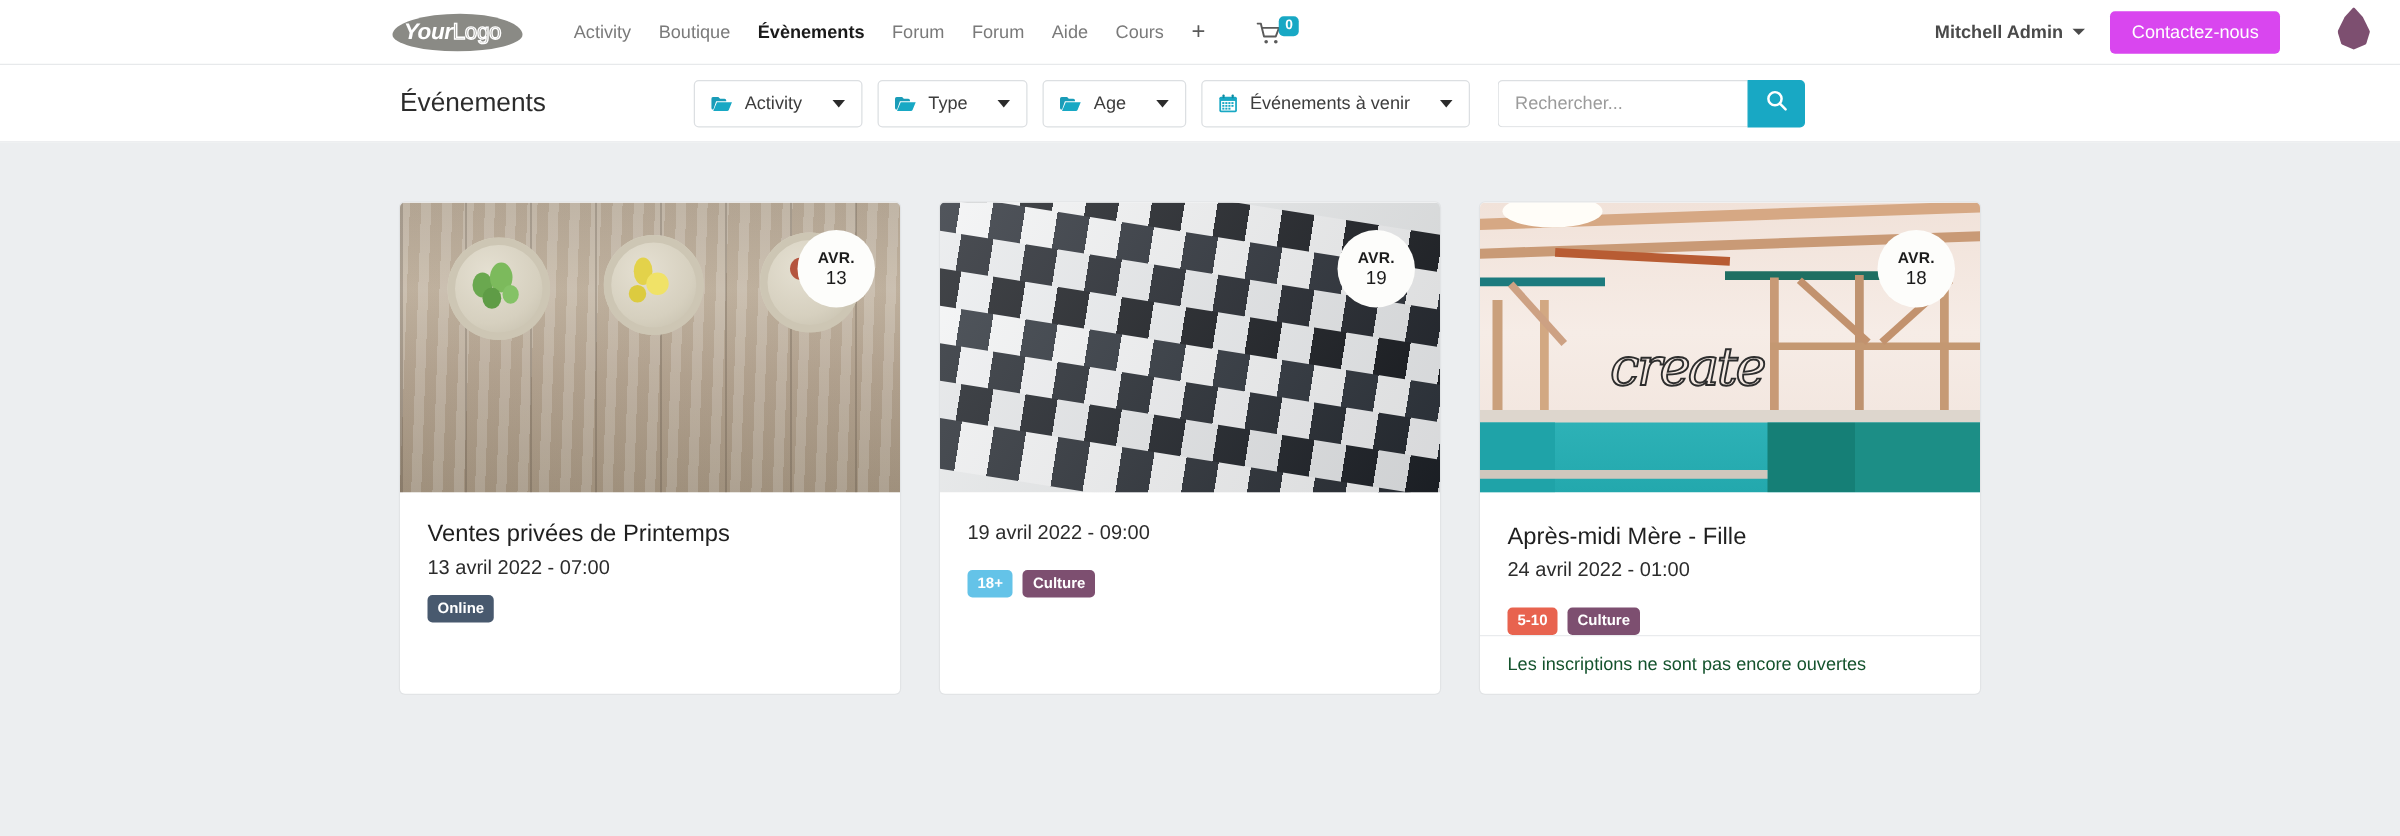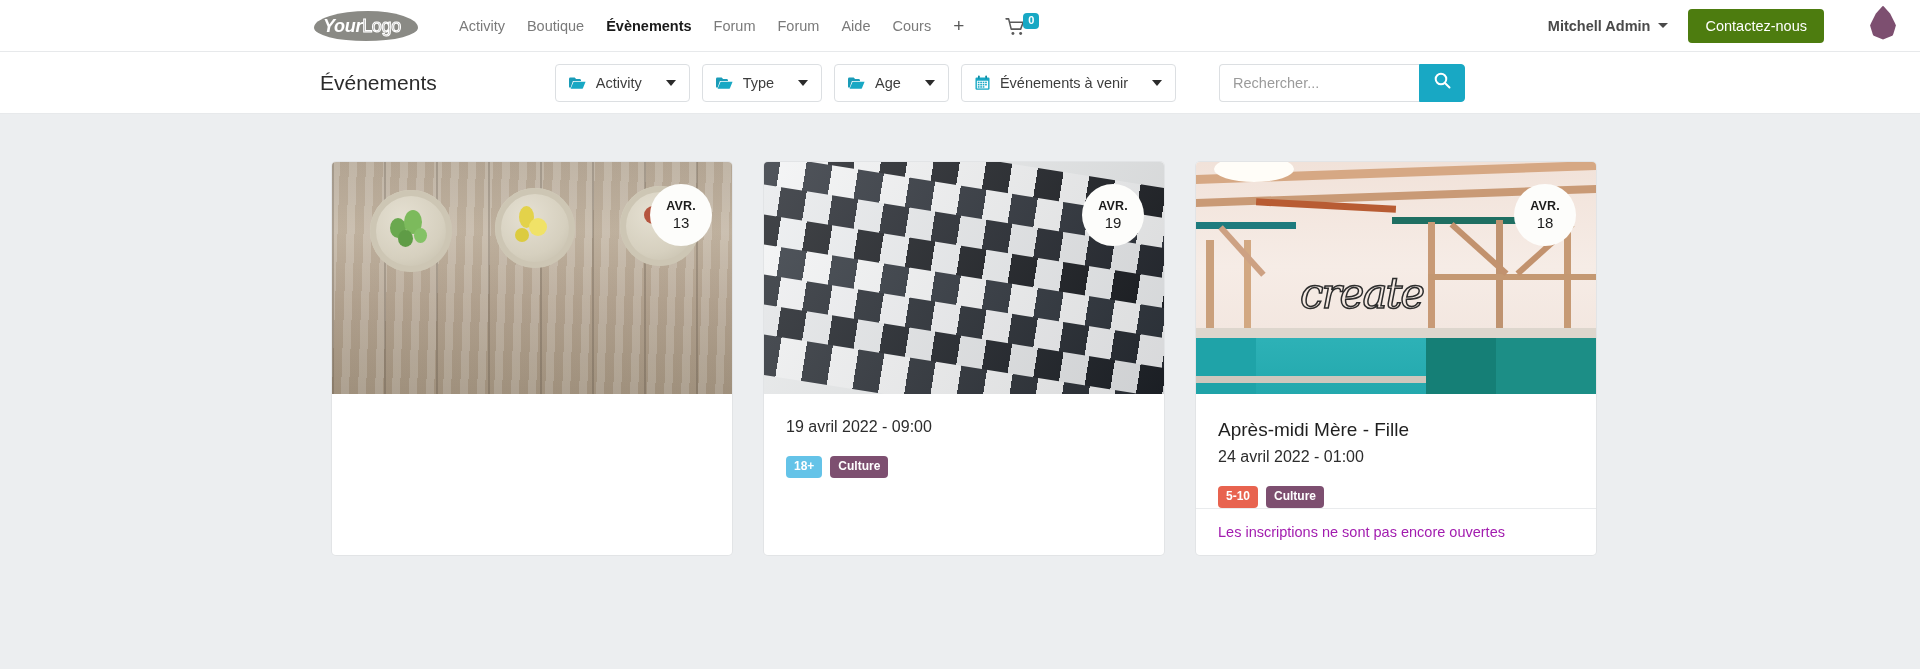--- a/index.html
+++ b/index.html
@@ -100,7 +100,7 @@
   .caret { width: 0; height: 0; border-left: 5px solid transparent;
            border-right: 5px solid transparent; border-top: 5px solid currentColor; }
   .btn-contact {
-    background: #4d7c0f; color: #fff;
+    background: #d946ef; color: #fff;
     border: none; border-radius: 4px;
     padding: 9px 17px; font-size: 14.5px;
     font-family: inherit; cursor: pointer; white-space: nowrap;

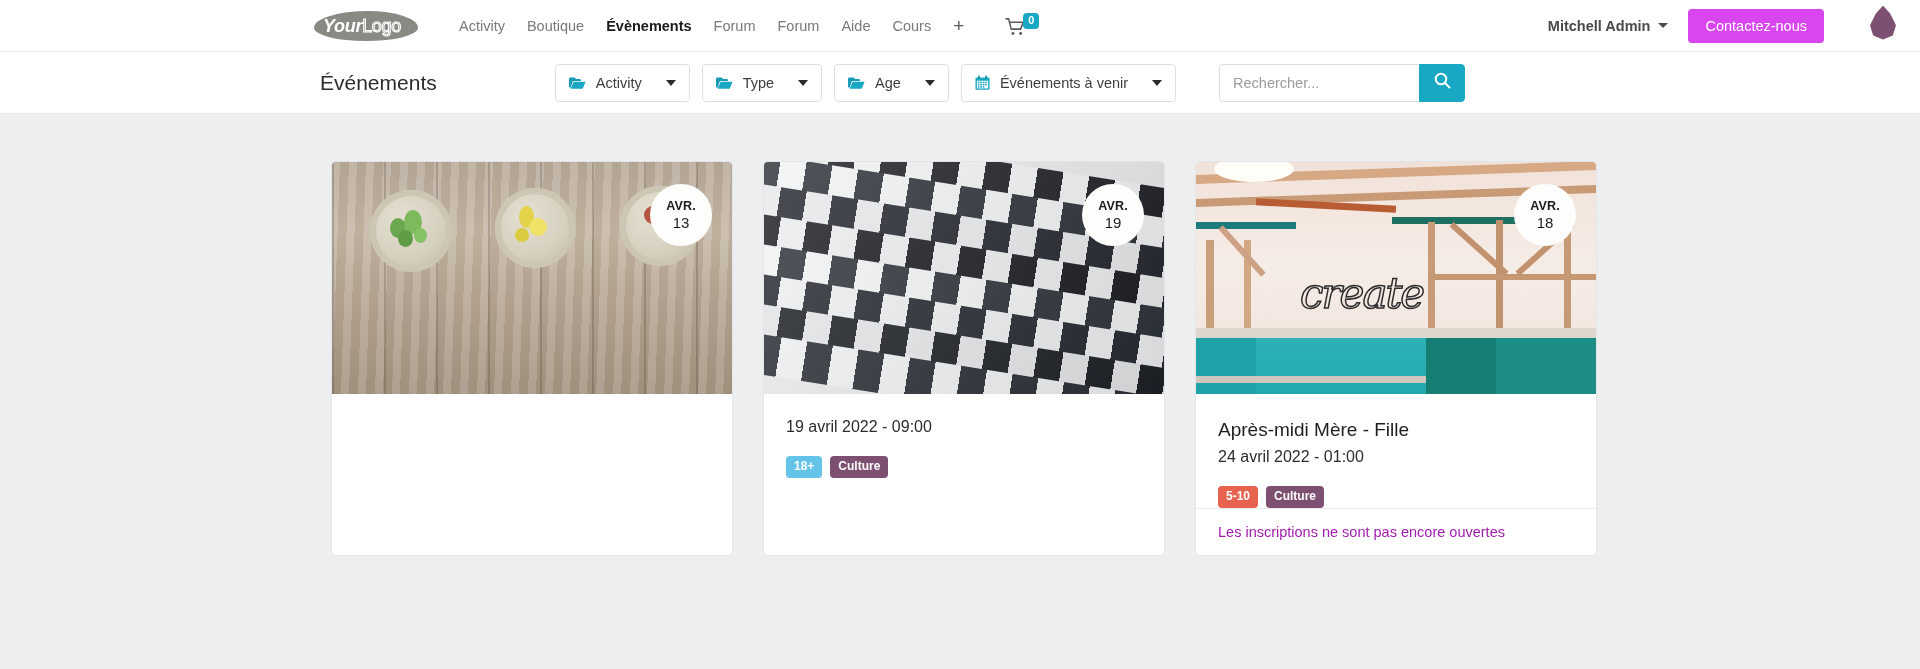--- a/index.html
+++ b/index.html
@@ -157,7 +157,6 @@
     padding: 0 13px; font-size: 14.5px;
     font-family: inherit; color: #3d3d3d;
     outline: none;
-    margin-left: 21px;
   }
   .search-input::placeholder { color: #9b9b9b; }
   .search-go {

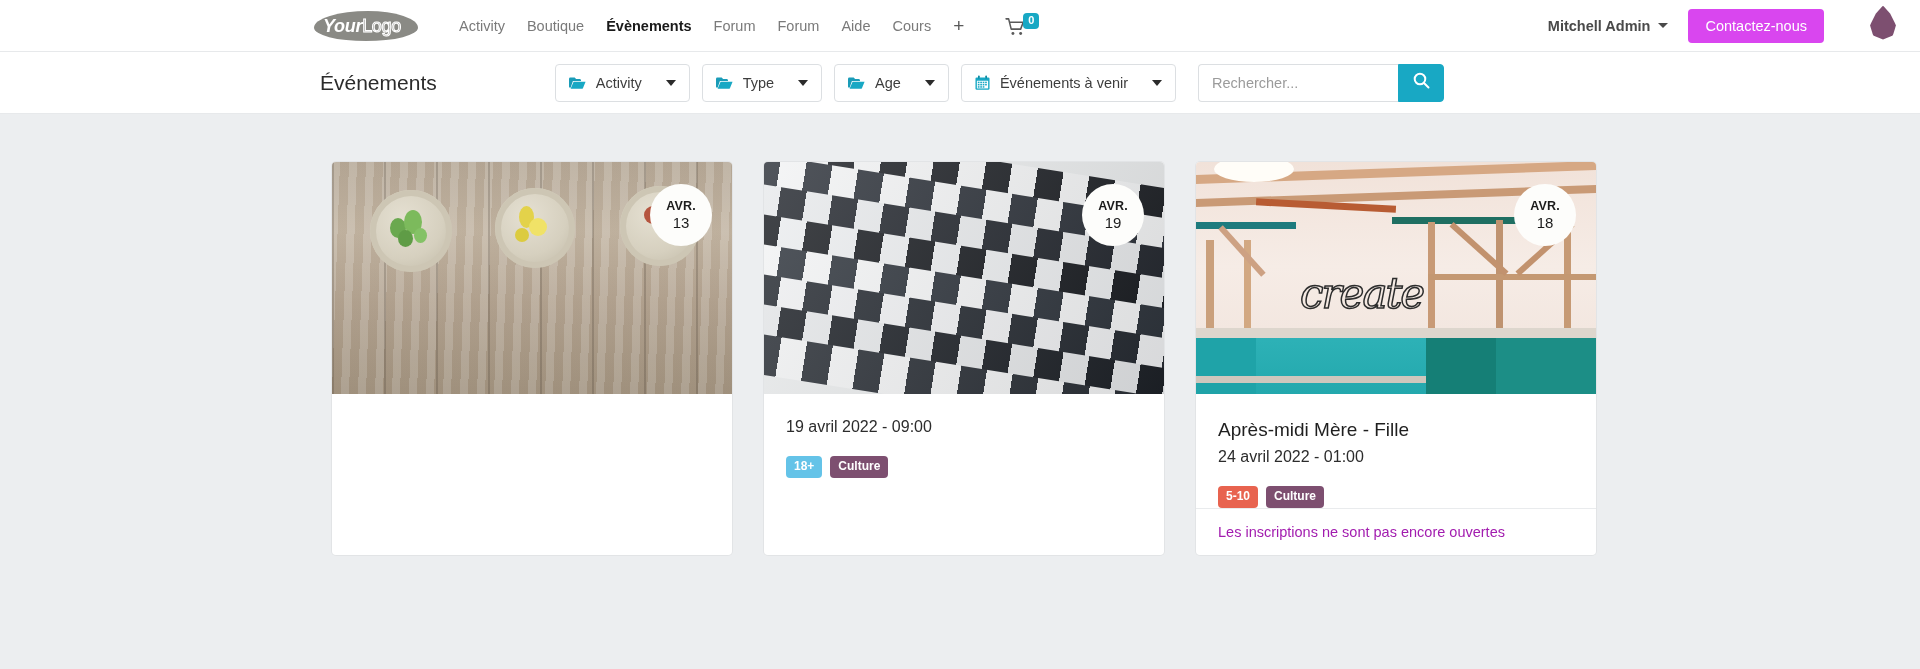--- a/index.html
+++ b/index.html
@@ -171,7 +171,7 @@
   .content {
     background: #eceef0;
     height: 555px;
-    padding: 48px 0 0 12px;
+    padding: 48px 0 0 0;
   }
   .cards {
     display: flex;

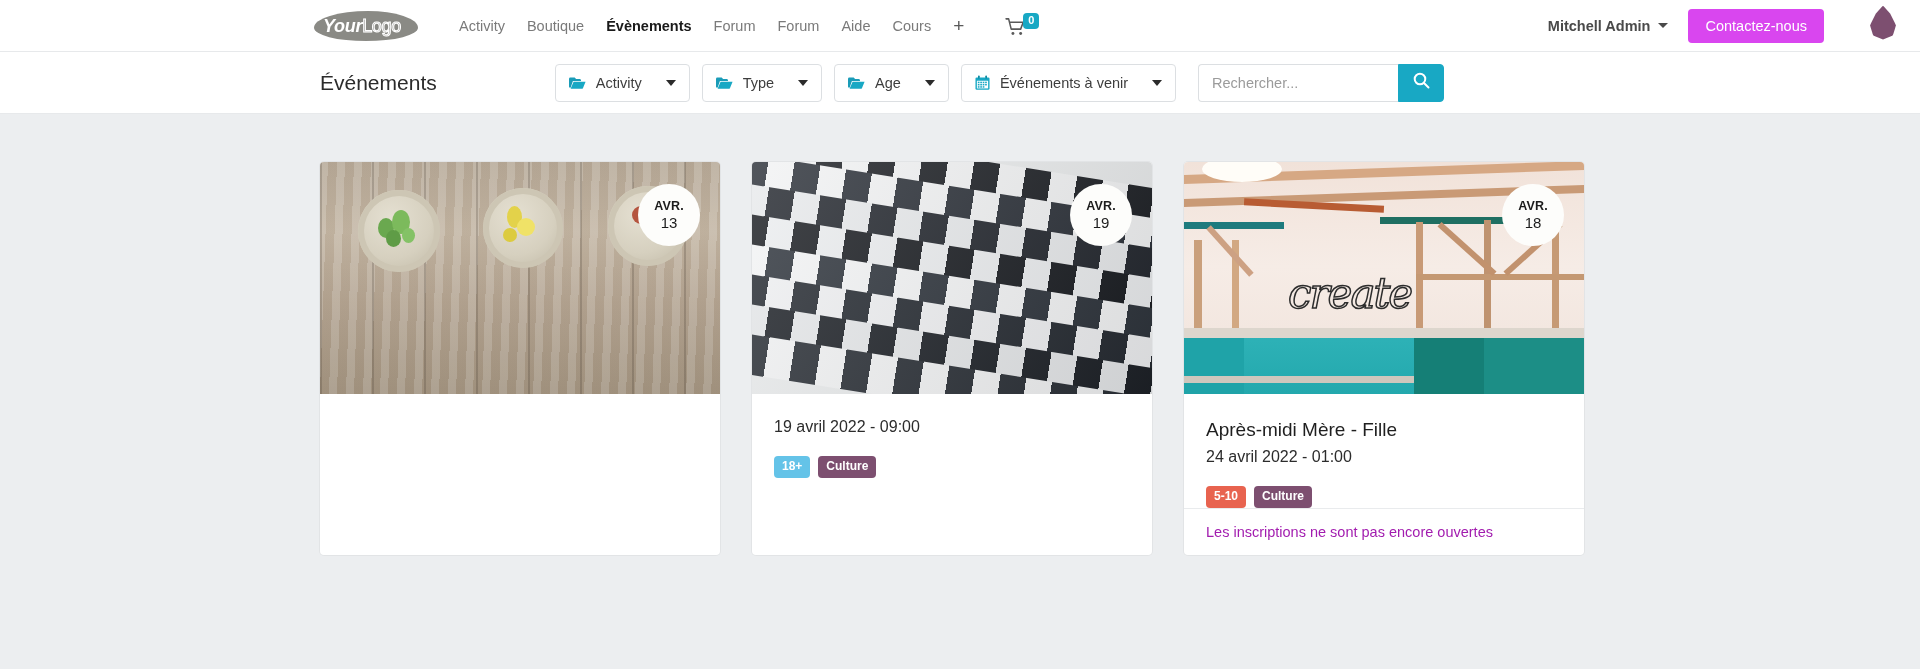--- a/index.html
+++ b/index.html
@@ -421,6 +421,13 @@
           <div class="date-d">13</div>
         </div>
       </div>
+      <div class="card-body">
+        <div class="card-title">Ventes privées de Printemps</div>
+        <div class="card-date">13 avril 2022 - 07:00</div>
+        <div class="tags">
+          <span class="tag" style="background:#48596e">Online</span>
+        </div>
+      </div>
     </div>
 
     <div class="card">

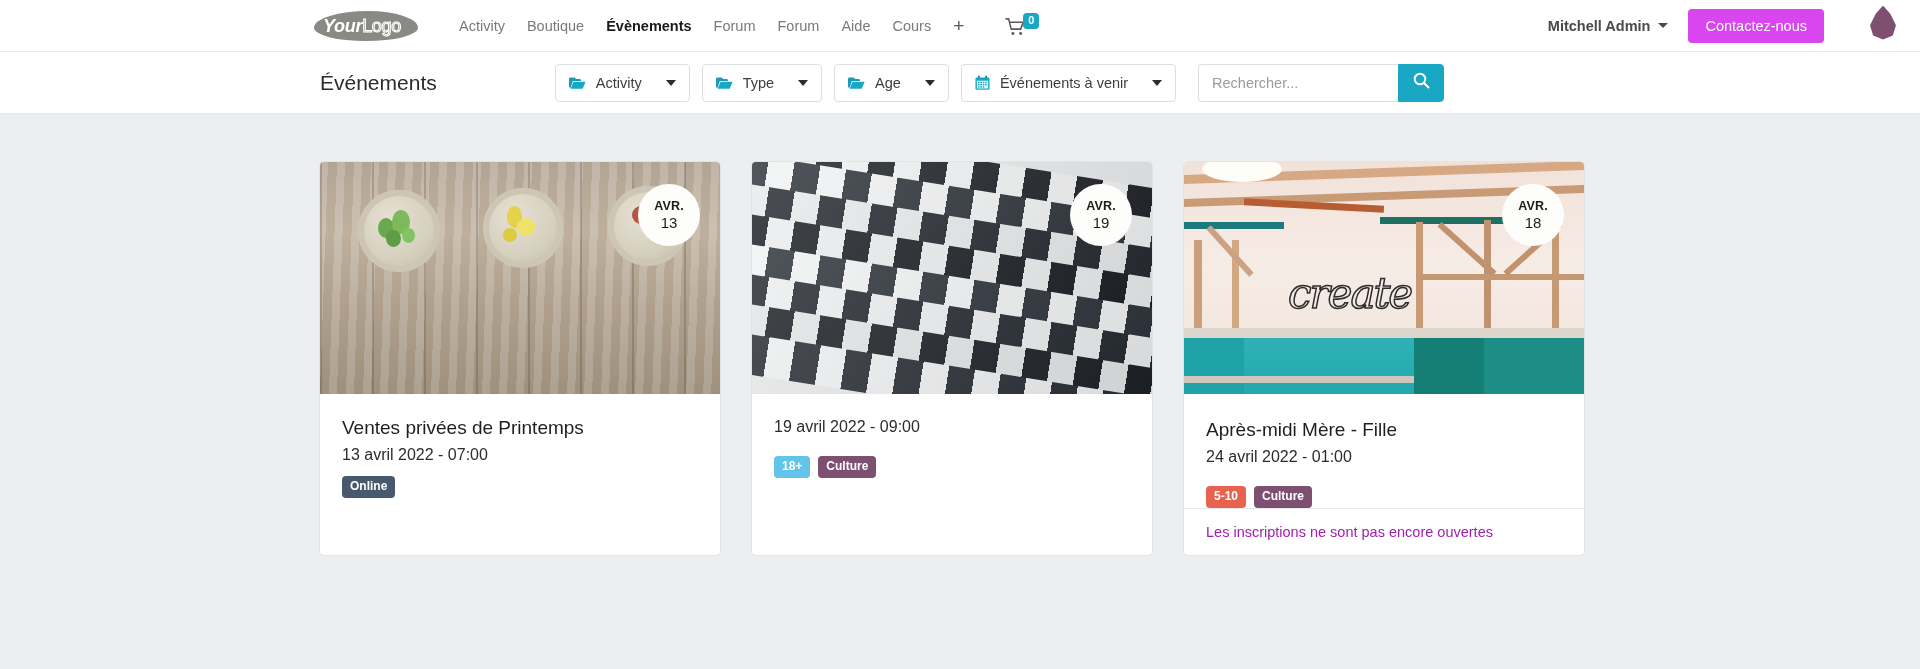--- a/index.html
+++ b/index.html
@@ -221,7 +221,7 @@
     border-top: 1px solid #e9ebed;
     padding: 15px 22px;
     font-size: 14.5px;
-    color: #a21caf;
+    color: #14532d;
   }
   .card1 .card-body { padding-top: 22px; }
   .card1 .tags { margin-top: 12px; }

